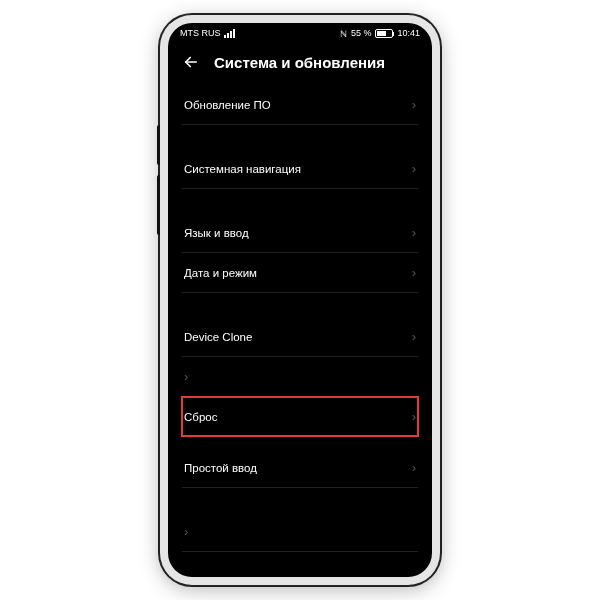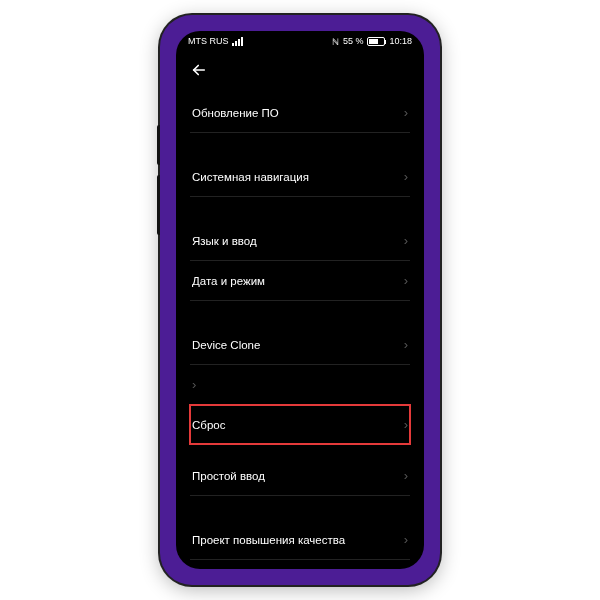--- a/index.html
+++ b/index.html
@@ -15,9 +15,9 @@
   .phone {
     width: 280px;
     height: 570px;
-    background: #4c1d95;
+    background: #e5e5e5;
     border-radius: 32px;
-    padding: 16px;
+    padding: 8px;
     box-shadow: 0 0 0 2px #222, 0 4px 20px rgba(0,0,0,0.3);
     position: relative;
   }

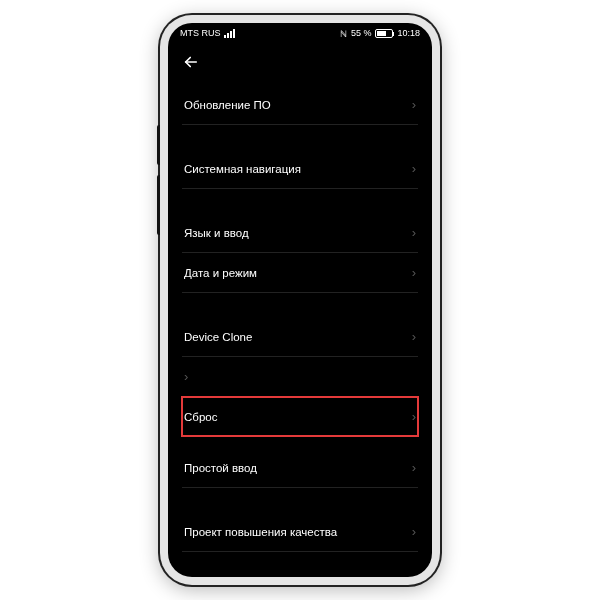--- a/index.html
+++ b/index.html
@@ -144,7 +144,7 @@
         <div class="battery">
             <div class="battery-fill"></div>
           </div>
-        <span>10:18</span>
+        <span>10:41</span>
       </div>
     </div>
 

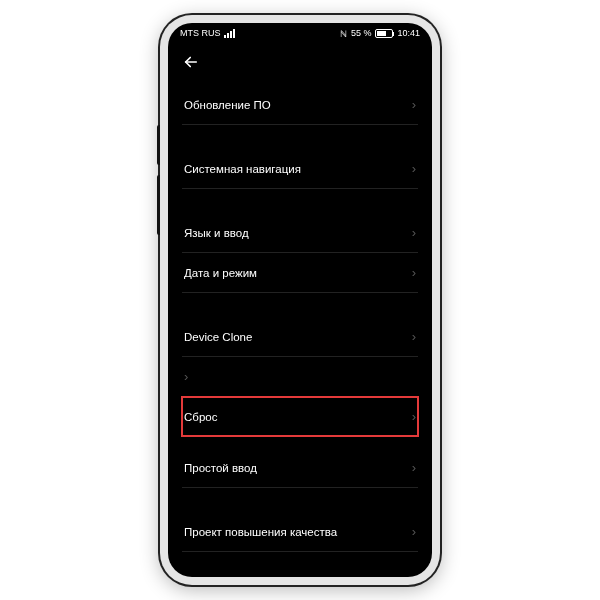--- a/index.html
+++ b/index.html
@@ -155,6 +155,7 @@
             <path d="M11 18l-6-6 6-6"></path>
           </svg>
       </div>
+      <div class="header-title">Система и обновления</div>
     </div>
 
     <div class="list">

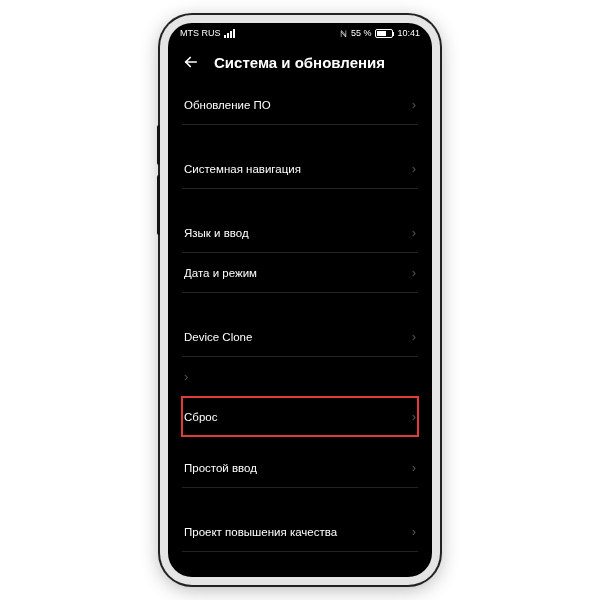--- a/index.html
+++ b/index.html
@@ -195,7 +195,6 @@
       </div>
       <div class="item spacer"></div>
       <div class="item">
-        <span>Проект повышения качества</span>
         <span class="chevron">›</span>
       </div>
       <div class="item spacer"></div>

